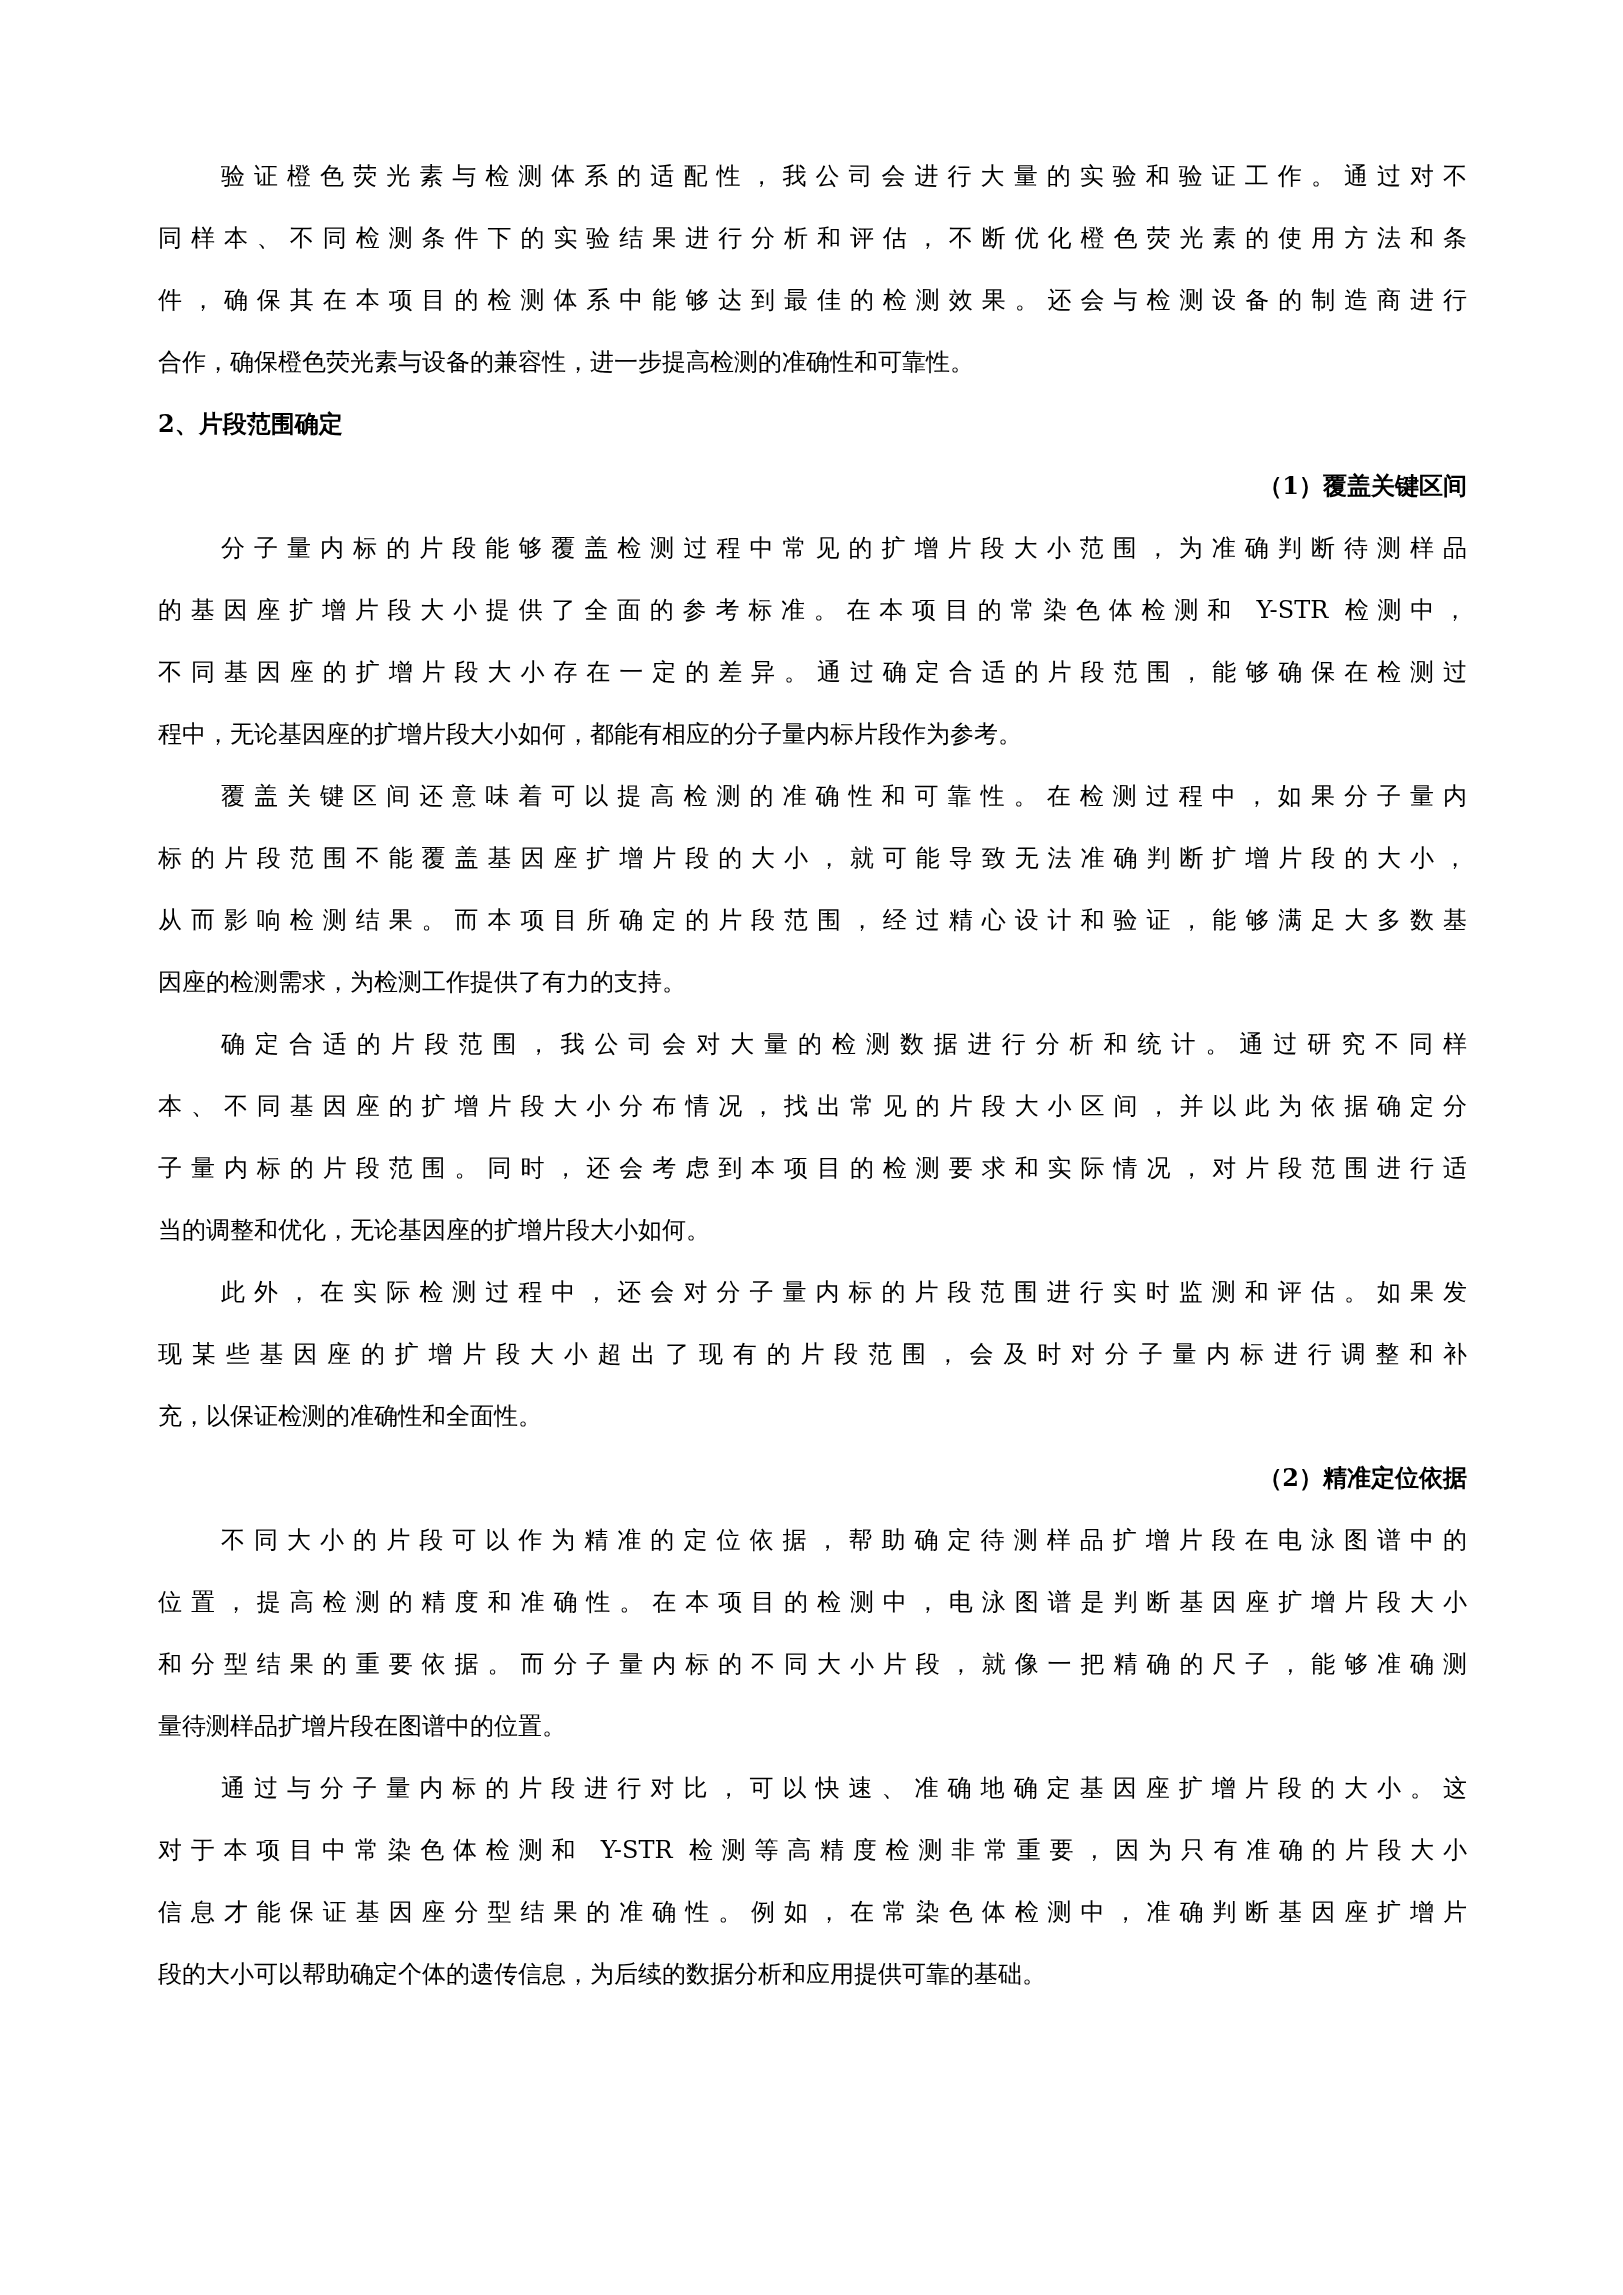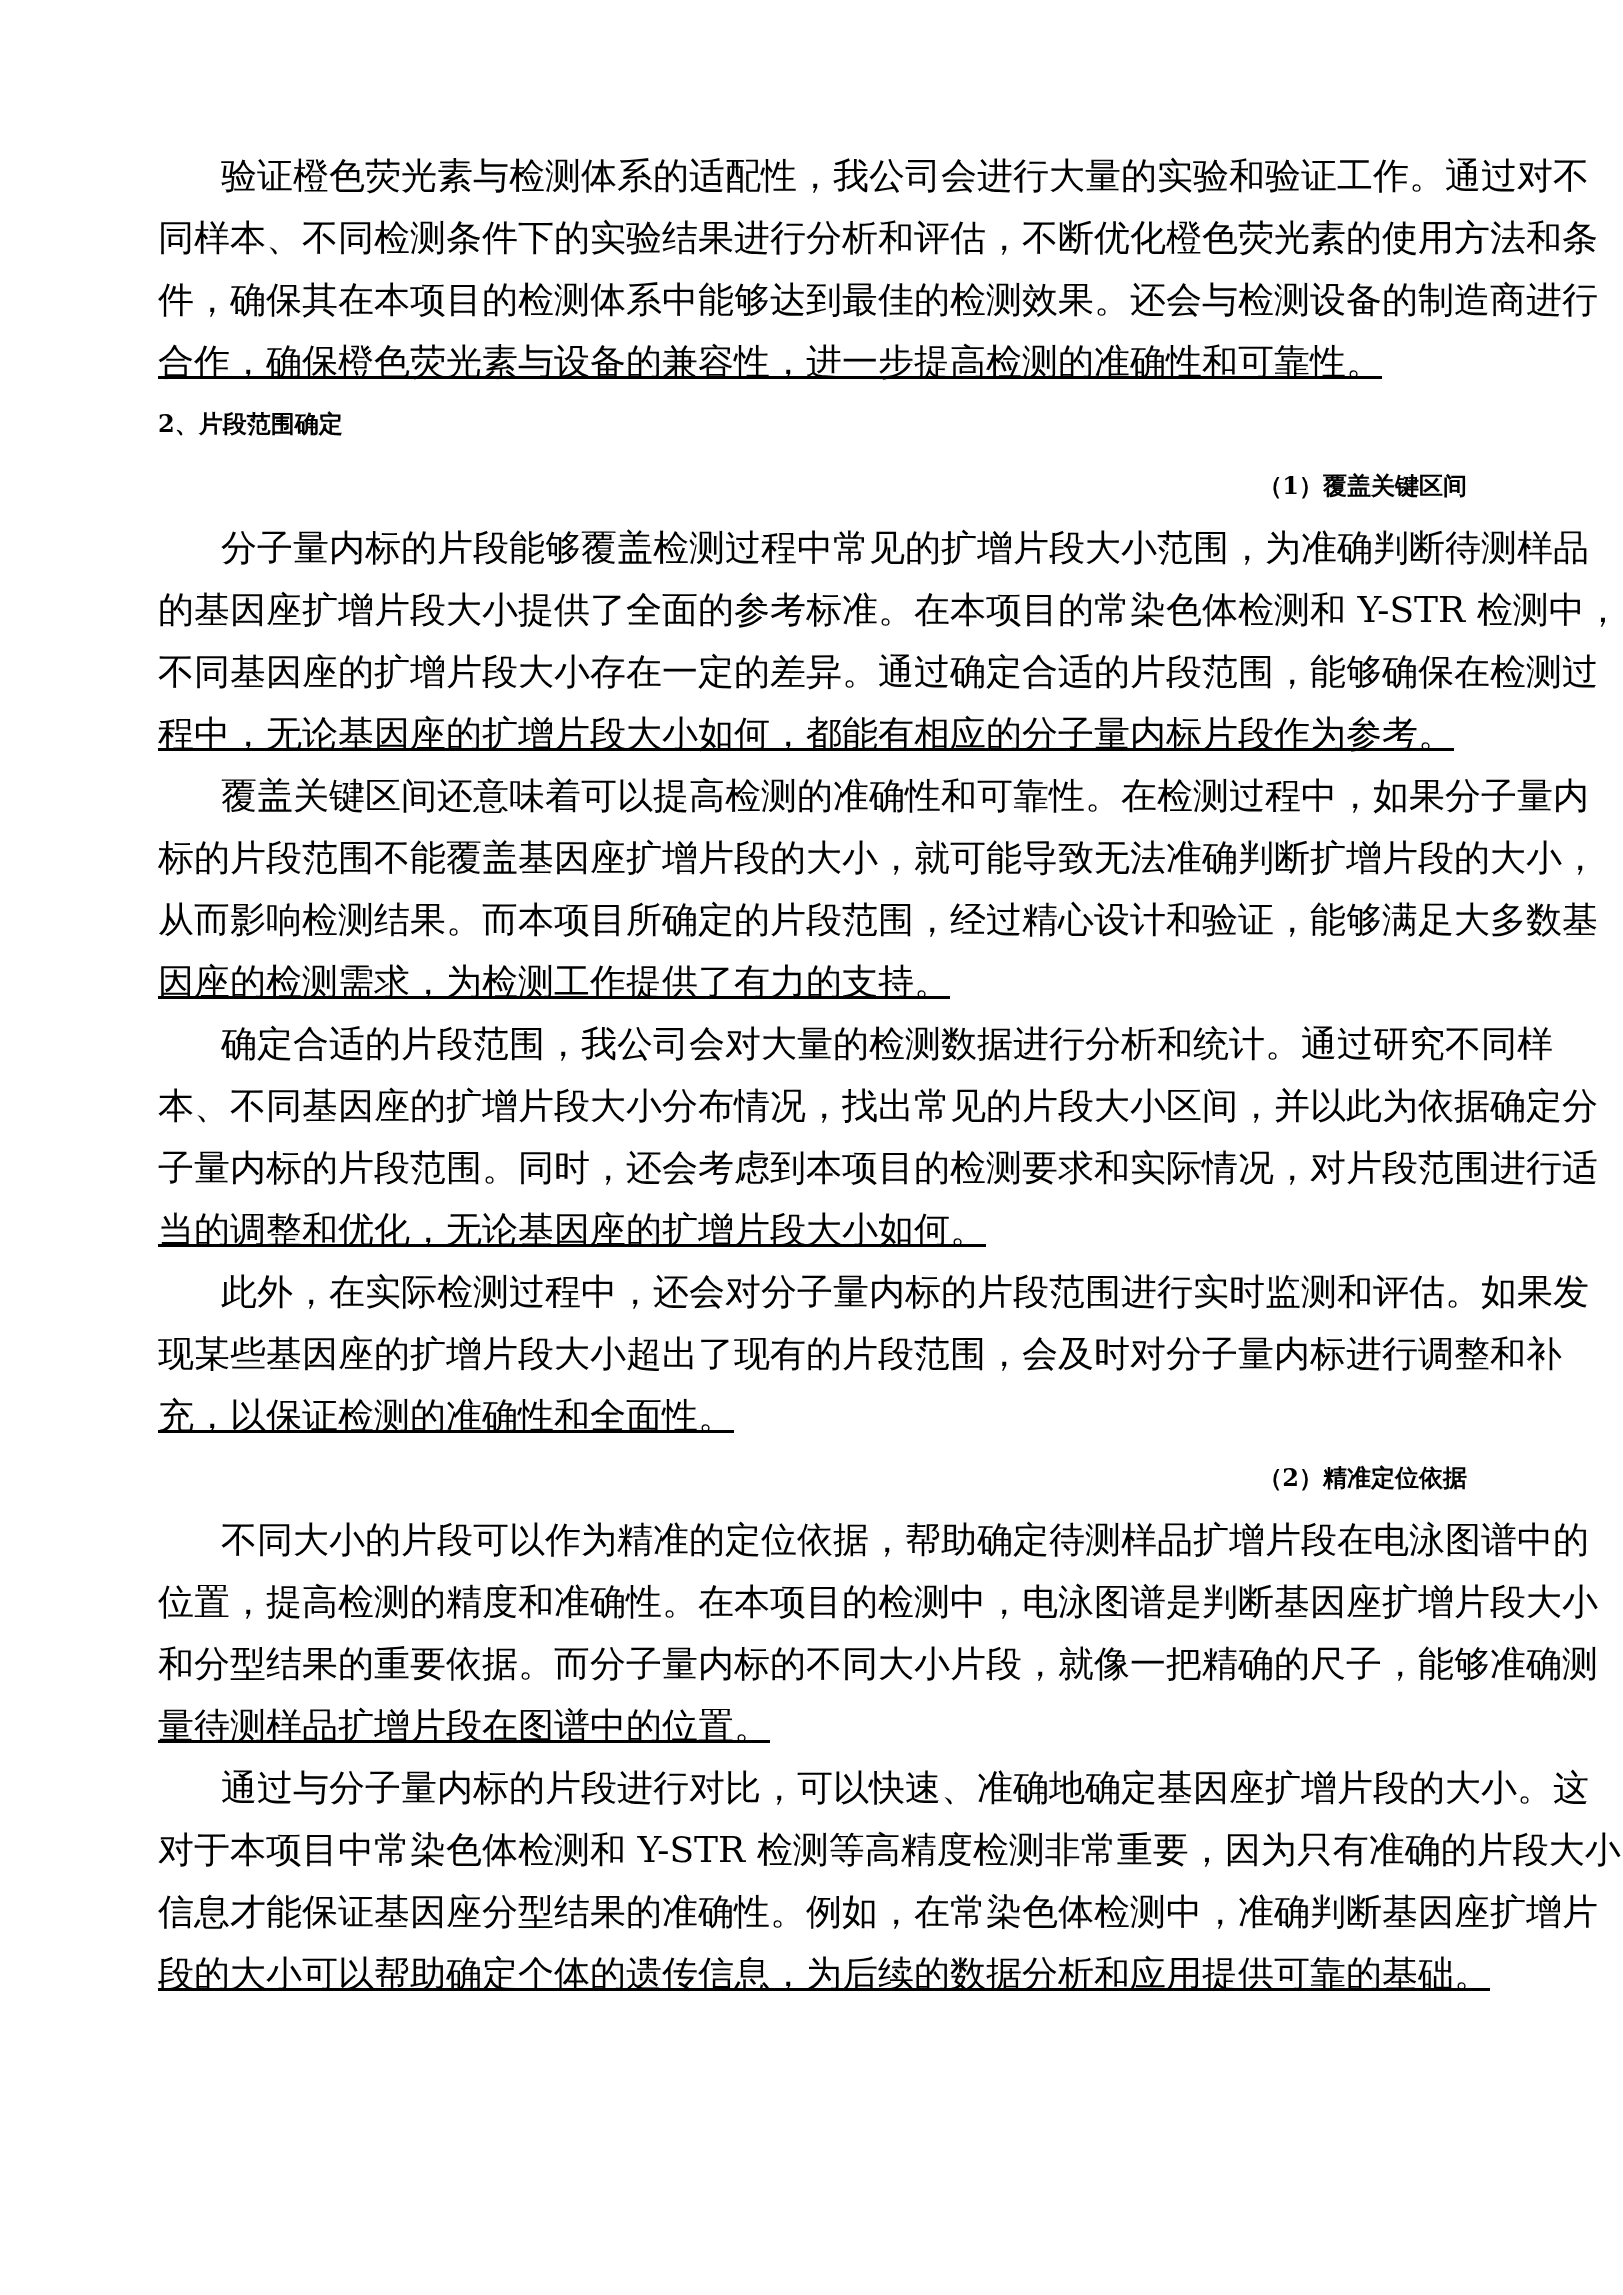--- a/index.html
+++ b/index.html
@@ -24,7 +24,7 @@
     .line {
       height: 62px;
       line-height: 62px;
-      font-size: 36px;
+      font-size: 24px;
       white-space: nowrap;
       overflow: visible;
       text-align: justify;

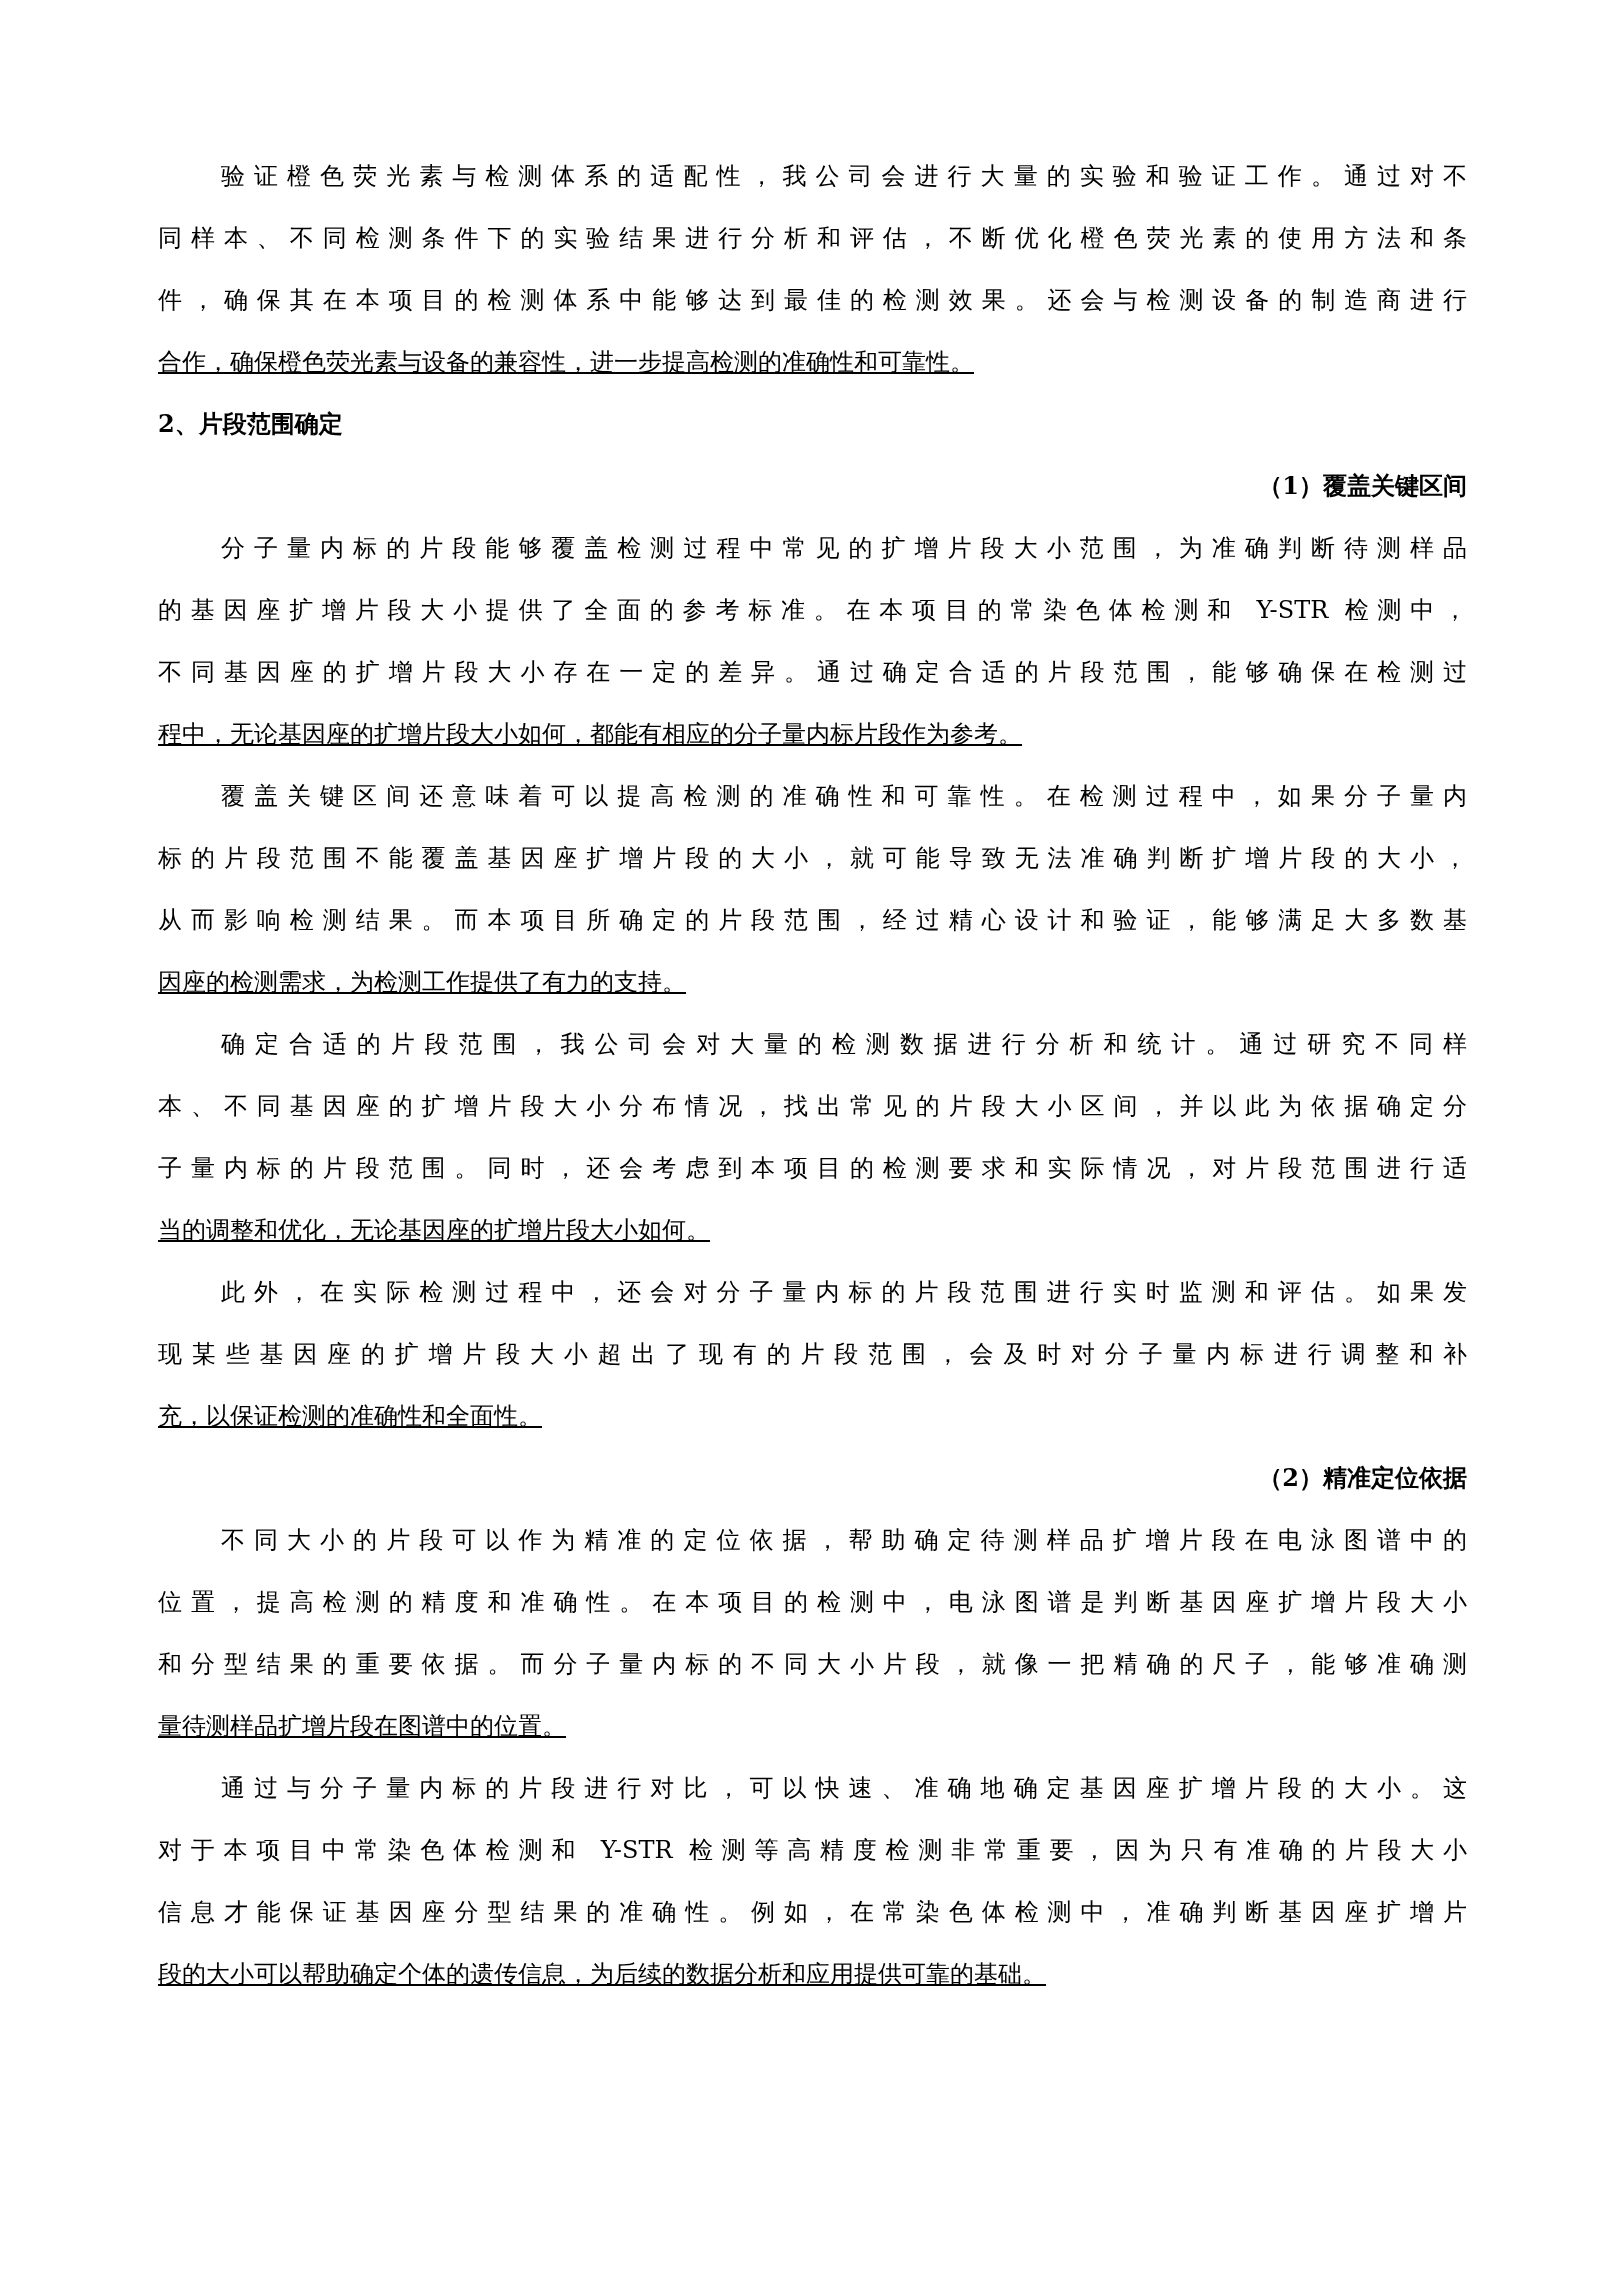--- a/index.html
+++ b/index.html
@@ -33,7 +33,6 @@
     }
     .line.last {
       text-align-last: left;
-      text-decoration: underline;
     }
     .line.indent {
       padding-left: 63px;

